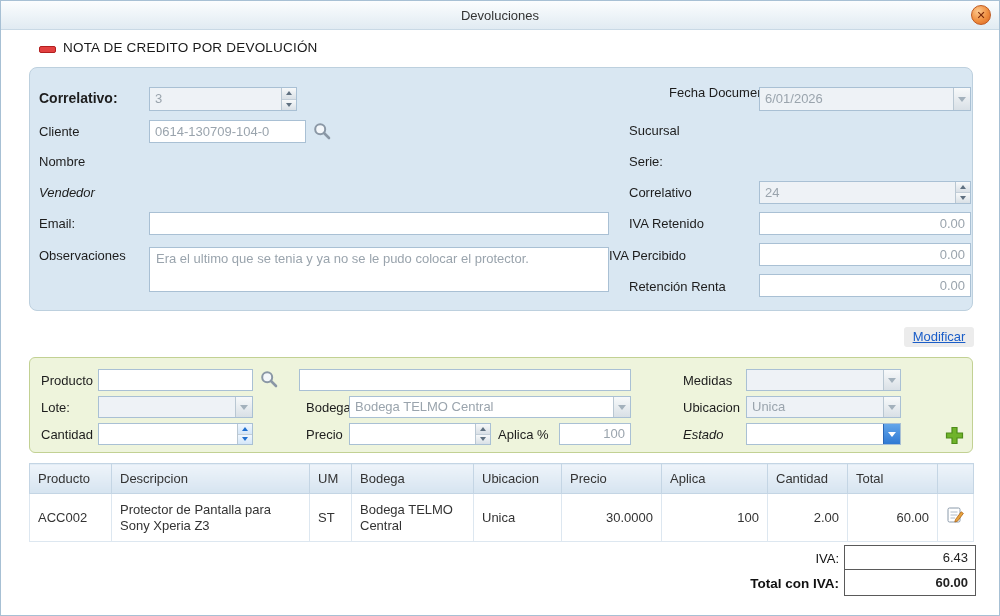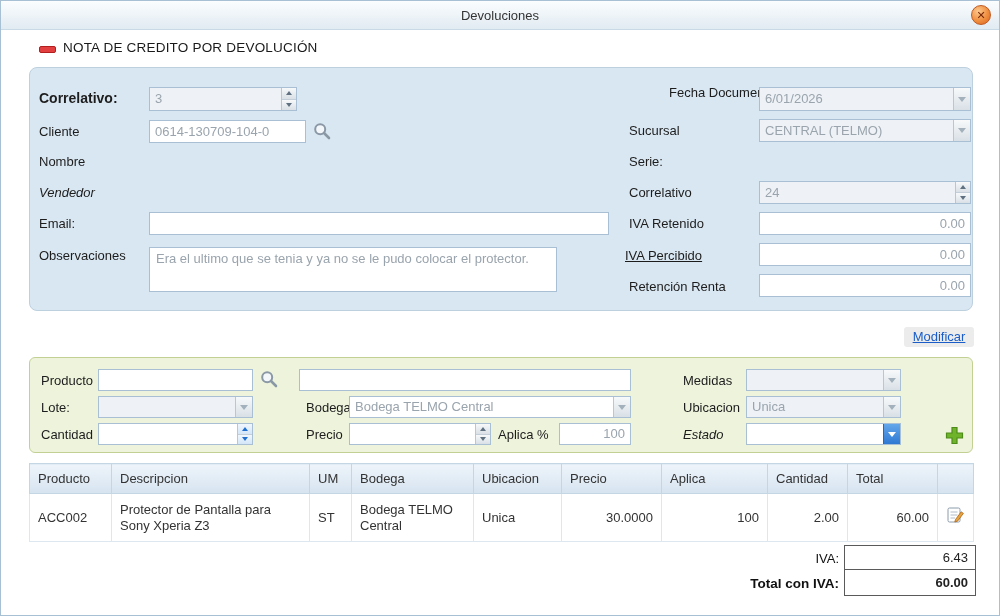--- a/index.html
+++ b/index.html
@@ -145,12 +145,6 @@
   </div>
 
   <span class="lbl" style="left:628px;top:122px;">Sucursal</span>
-  <div class="field h23 pad-dd gray-bg" style="left:758px;top:118px;width:212px;">
-    <span class="gray-txt">CENTRAL (TELMO)</span>
-    <span class="dd-btn dim">
-        <i class="tri-down"></i>
-      </span>
-  </div>
 
   <span class="lbl" style="left:628px;top:153px;">Serie:</span>
 

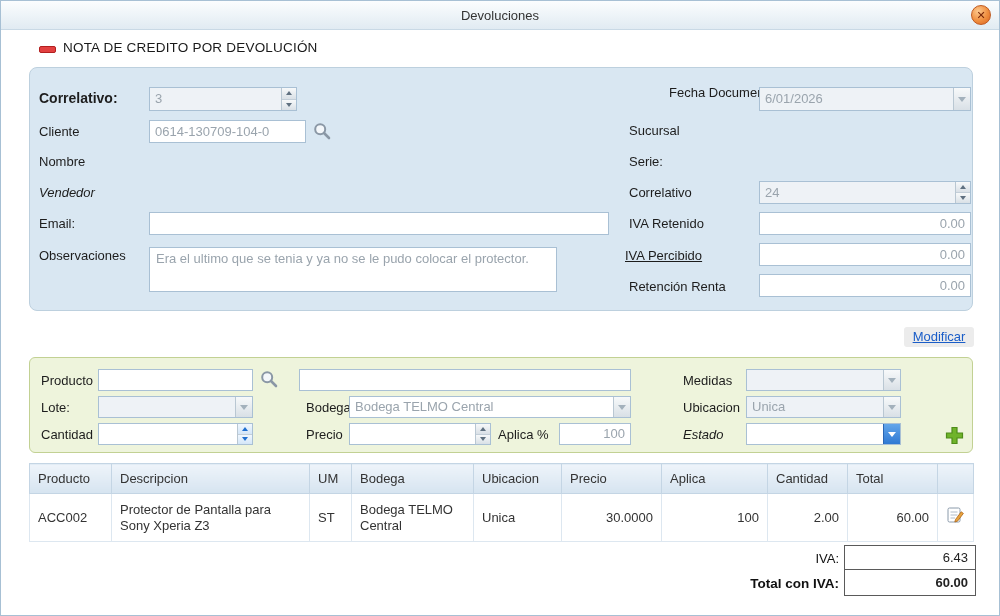--- a/index.html
+++ b/index.html
@@ -132,7 +132,7 @@
   </div>
 
   <span class="lbl" style="left:38px;top:247px;">Observaciones</span>
-  <div class="textarea" style="left:148px;top:246px;width:408px;height:45px;">
+  <div class="textarea" style="left:148px;top:246px;width:460px;height:45px;">
     <span>Era el ultimo que se tenia y ya no se le pudo colocar el protector.</span>
   </div>
 

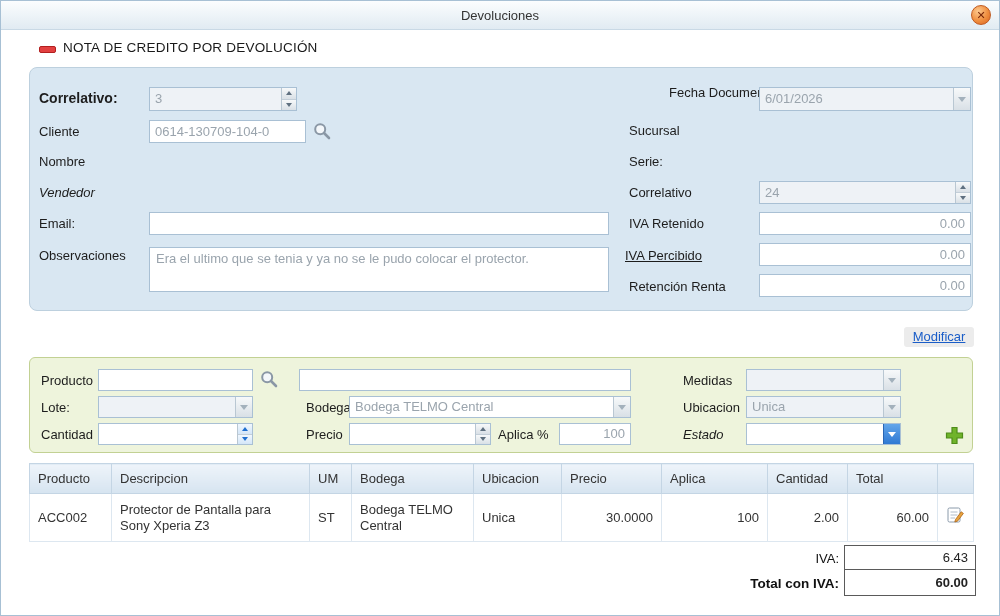--- a/index.html
+++ b/index.html
@@ -166,7 +166,7 @@
     <span class="gray-txt">0.00</span>
   </div>
 
-  <span class="lbl" style="left:624px;top:247px;text-decoration:underline;">IVA Percibido</span>
+  <span class="lbl" style="left:608px;top:247px;">IVA Percibido</span>
   <div class="field h23 right-align" style="left:758px;top:242px;width:212px;">
     <span class="gray-txt">0.00</span>
   </div>

